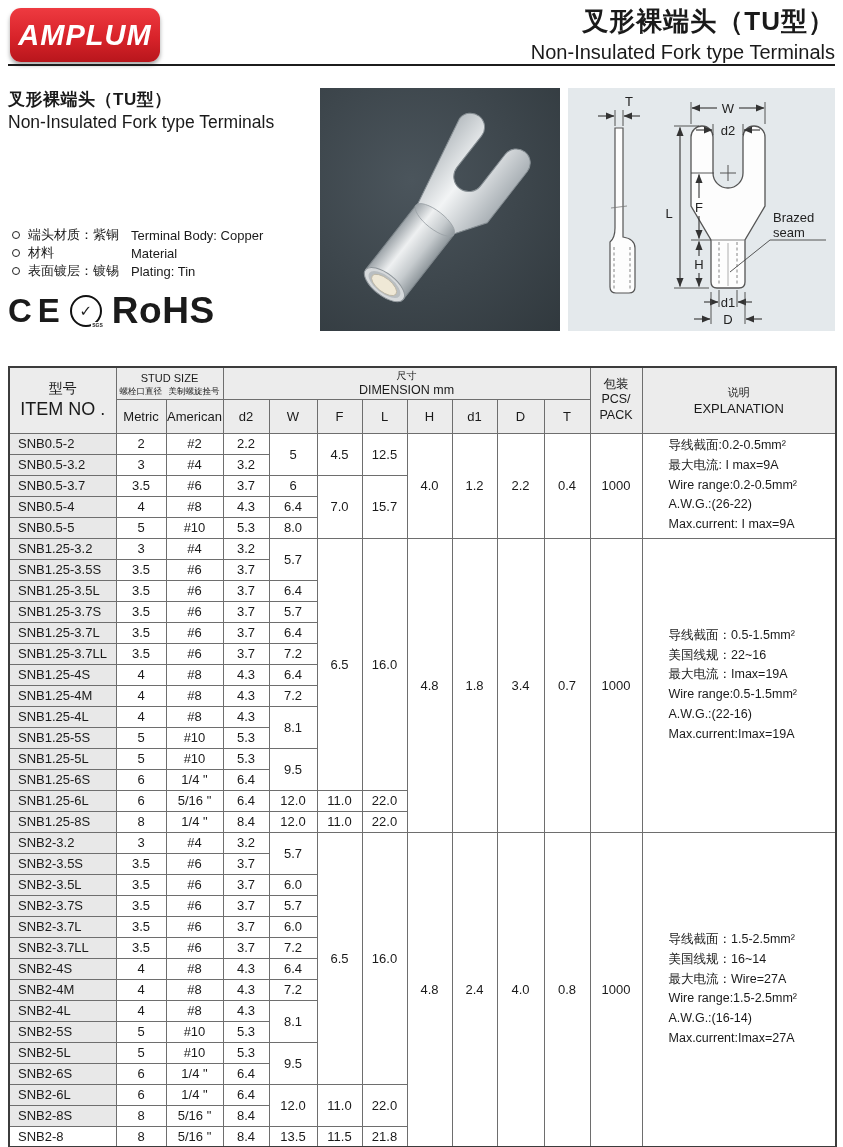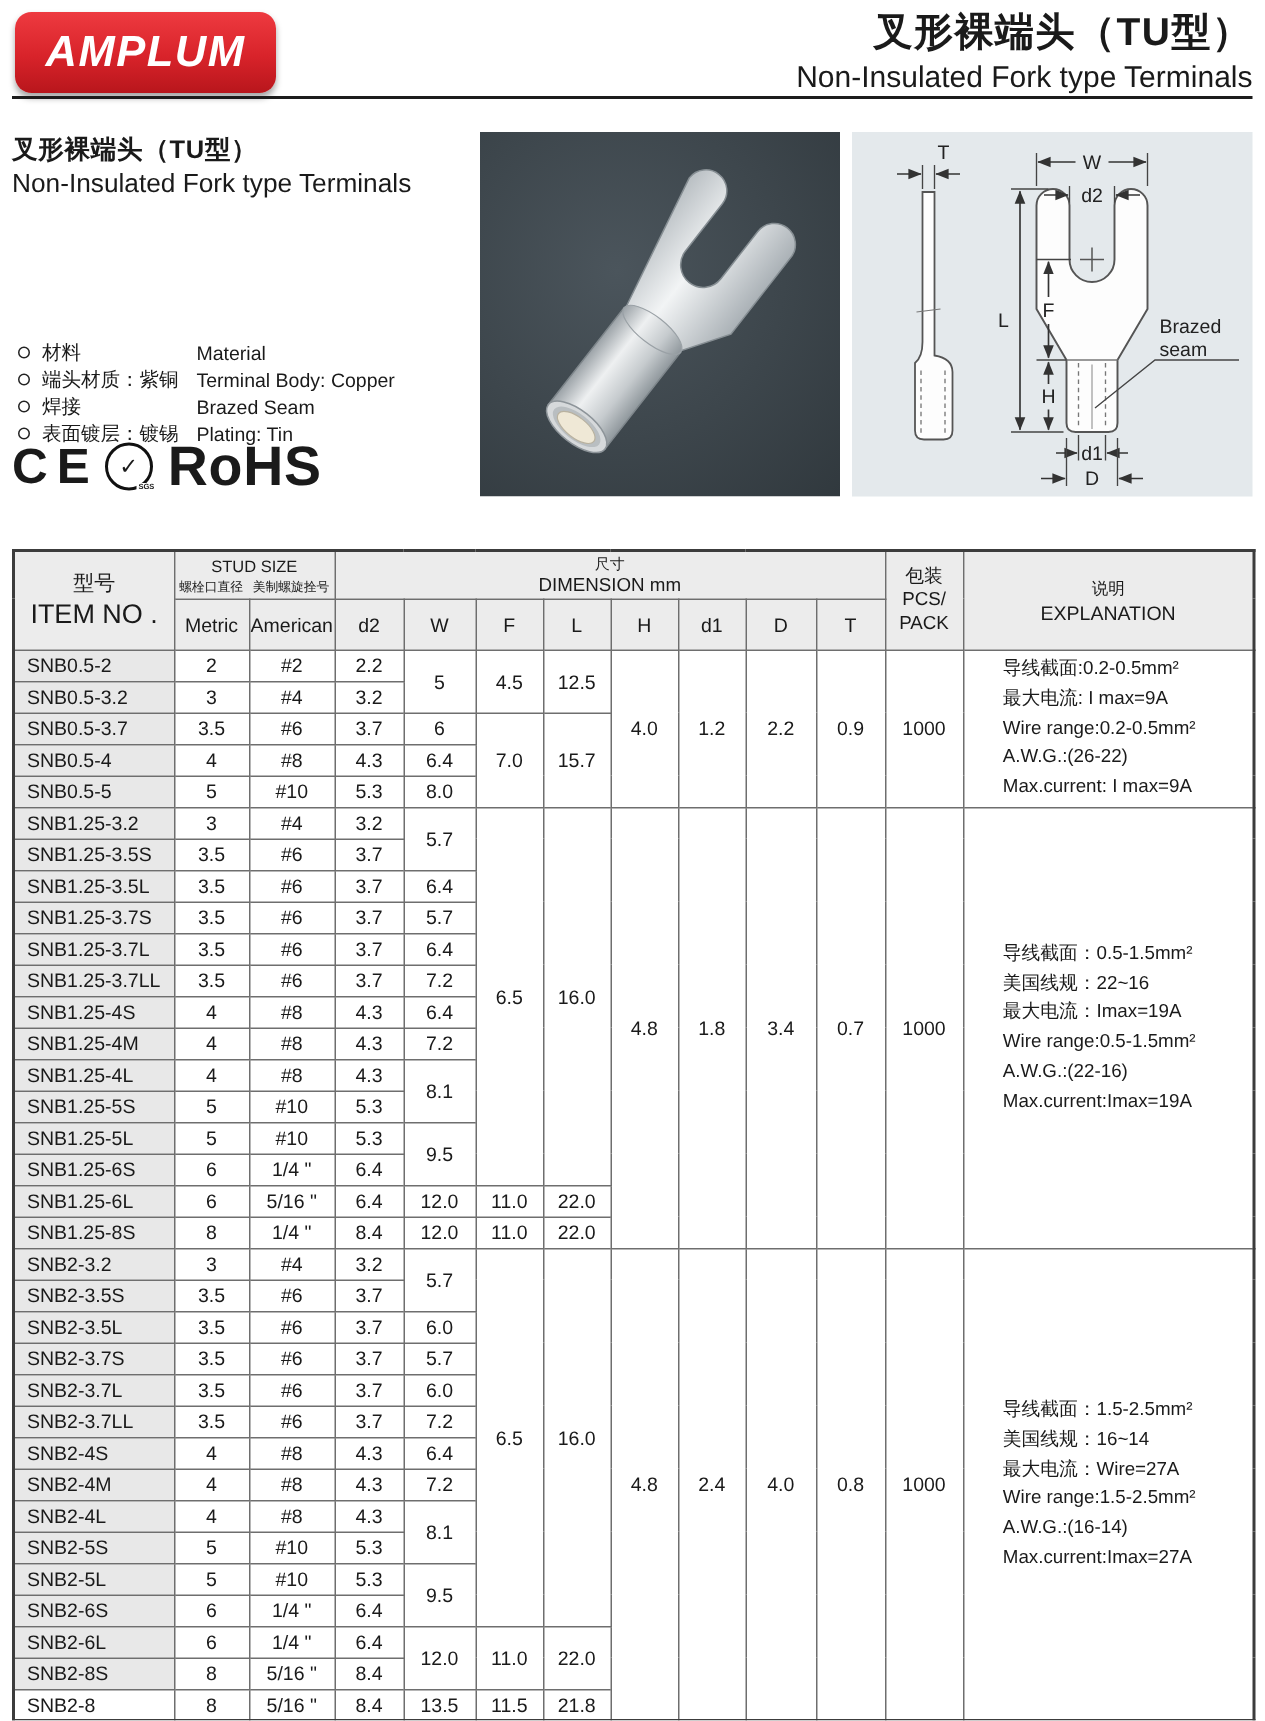--- a/index.html
+++ b/index.html
@@ -7,7 +7,7 @@
         font-family:"Liberation Sans","DejaVu Sans",sans-serif;color:#1a1a1a;}
 
   
-  .logo{position:absolute;left:10px;top:8px;width:174px;height:54px;border-radius:11px;
+  .logo{position:absolute;left:10px;top:8px;width:150px;height:54px;border-radius:11px;
         background:linear-gradient(180deg,#ee3a40 0%,#d8232a 55%,#b8161c 100%);
         box-shadow:0 3px 4px rgba(0,0,0,.35);display:flex;align-items:center;justify-content:center;}
   .logo span{color:#fff;font-style:italic;font-weight:bold;font-size:29px;letter-spacing:1px;}

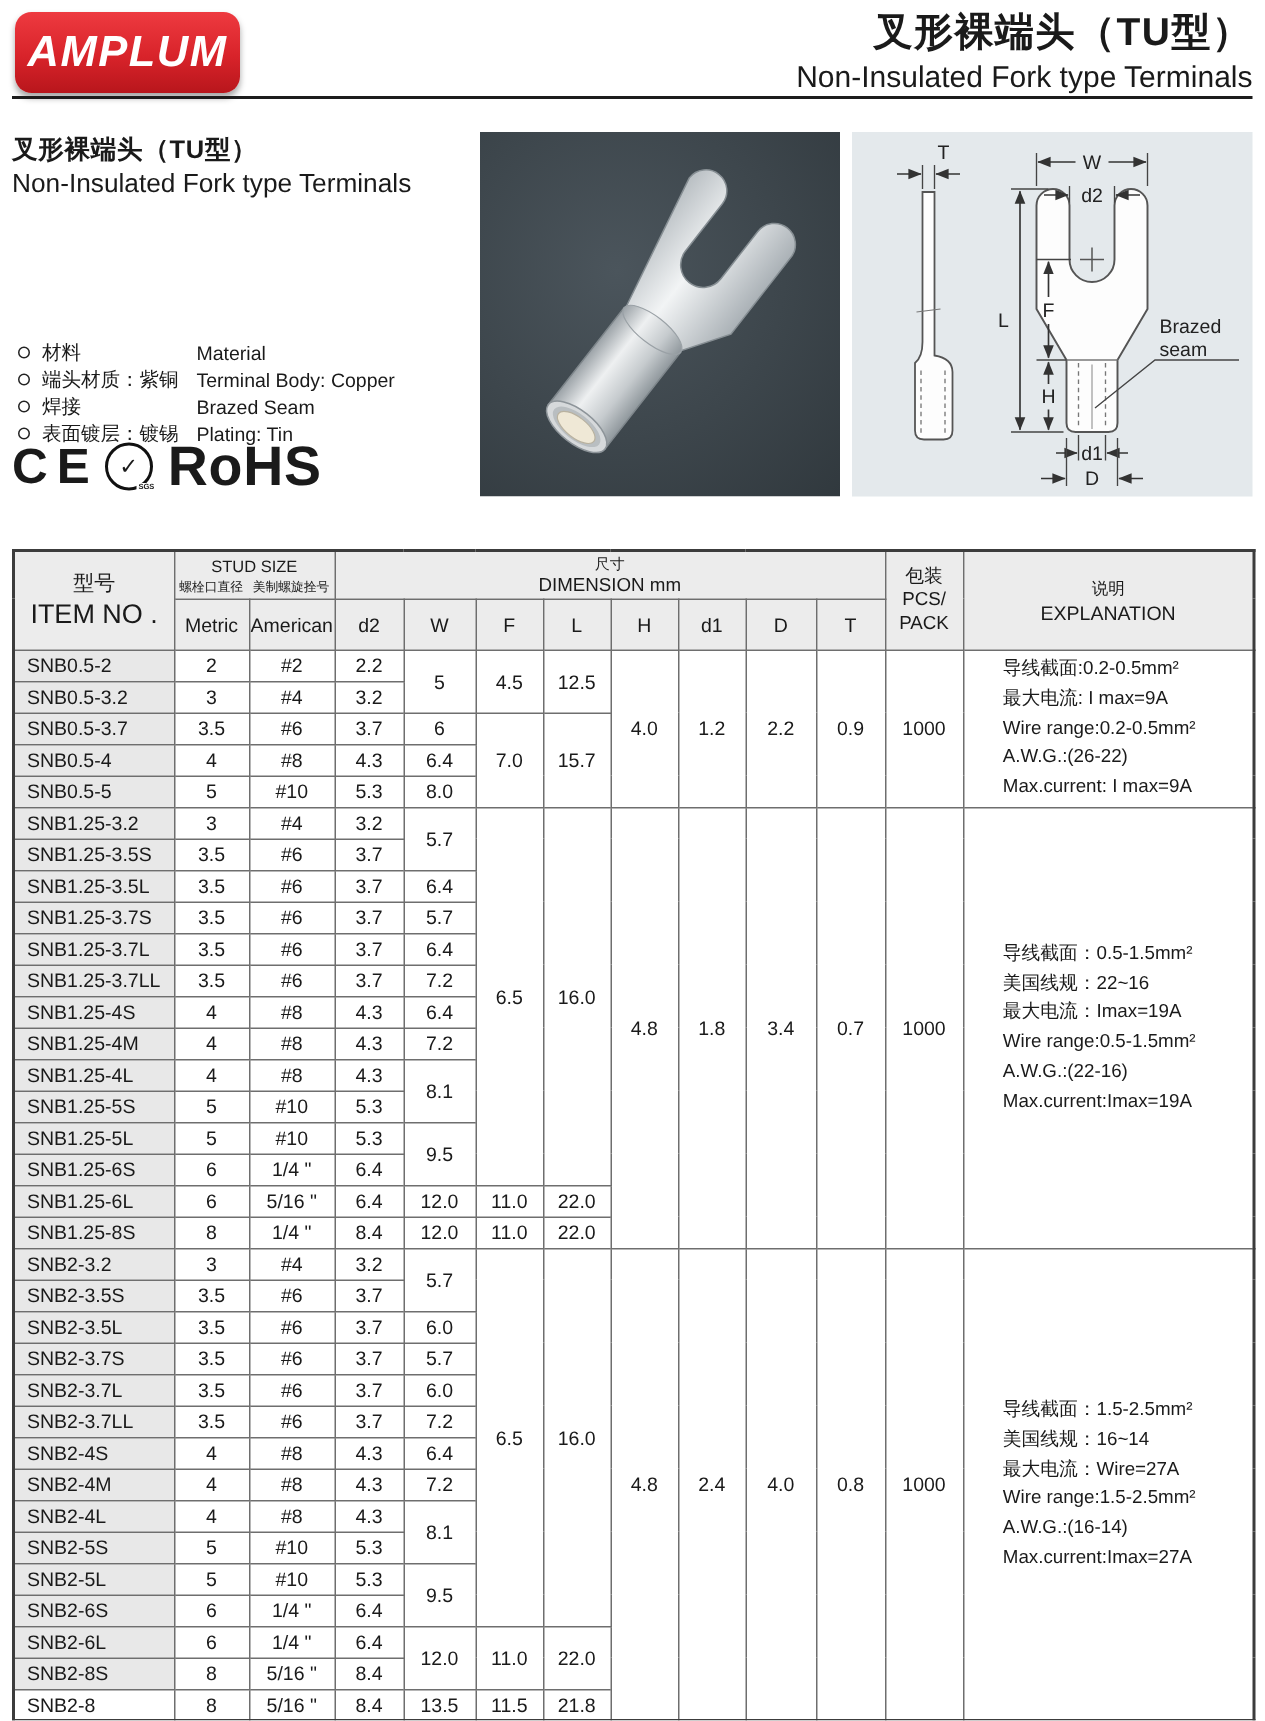--- a/index.html
+++ b/index.html
@@ -81,13 +81,13 @@
     <ul class="bullets" id="bullets">
         <li>
           <span class="ring"></span>
-          <span class="b-cn">材料</span>
-          <span class="b-en">Material</span>
+          <span class="b-cn">端头材质：紫铜</span>
+          <span class="b-en">Terminal Body: Copper</span>
         </li>
         <li>
           <span class="ring"></span>
-          <span class="b-cn">端头材质：紫铜</span>
-          <span class="b-en">Terminal Body: Copper</span>
+          <span class="b-cn">材料</span>
+          <span class="b-en">Material</span>
         </li>
         <li>
           <span class="ring"></span>

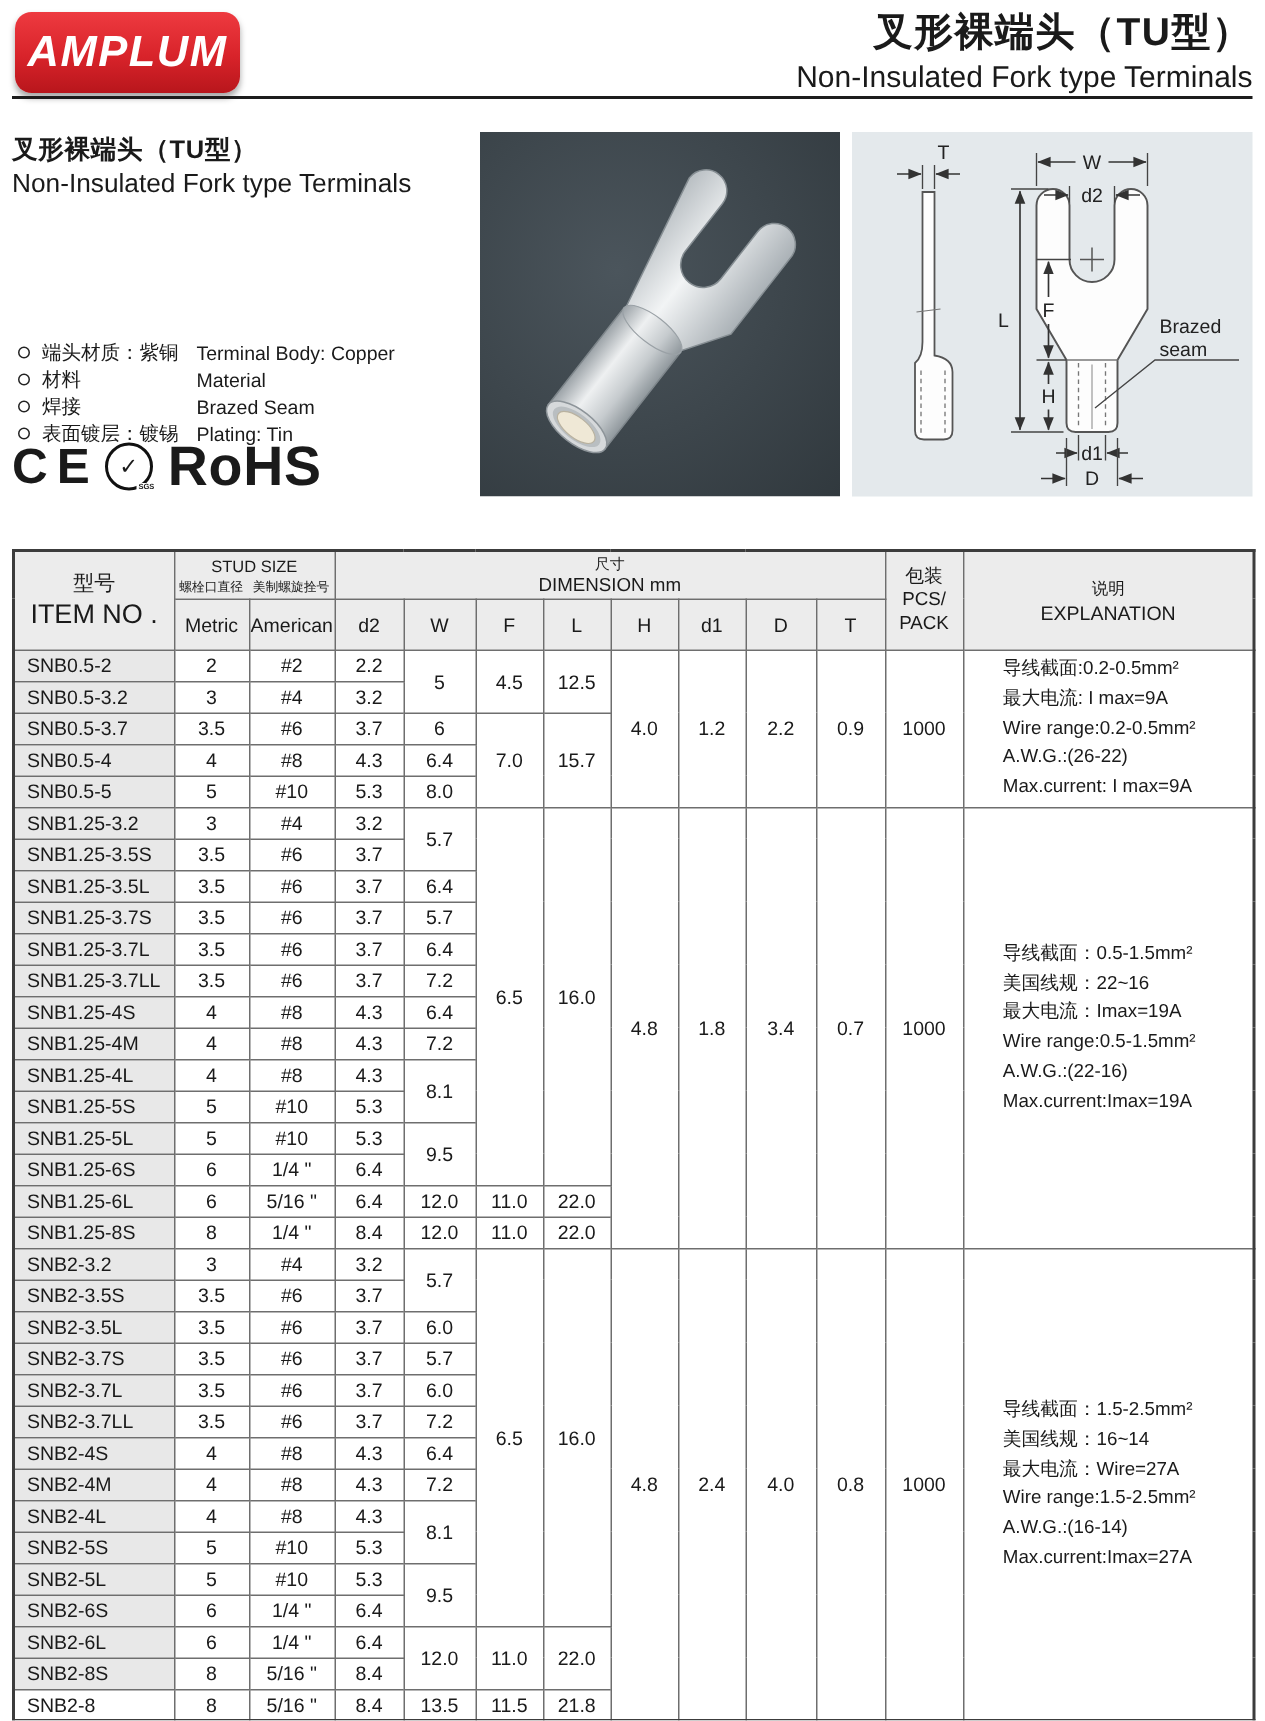--- a/index.html
+++ b/index.html
@@ -88,11 +88,6 @@
           <span class="ring"></span>
           <span class="b-cn">材料</span>
           <span class="b-en">Material</span>
-        </li>
-        <li>
-          <span class="ring"></span>
-          <span class="b-cn">焊接</span>
-          <span class="b-en">Brazed Seam</span>
         </li>
         <li>
           <span class="ring"></span>

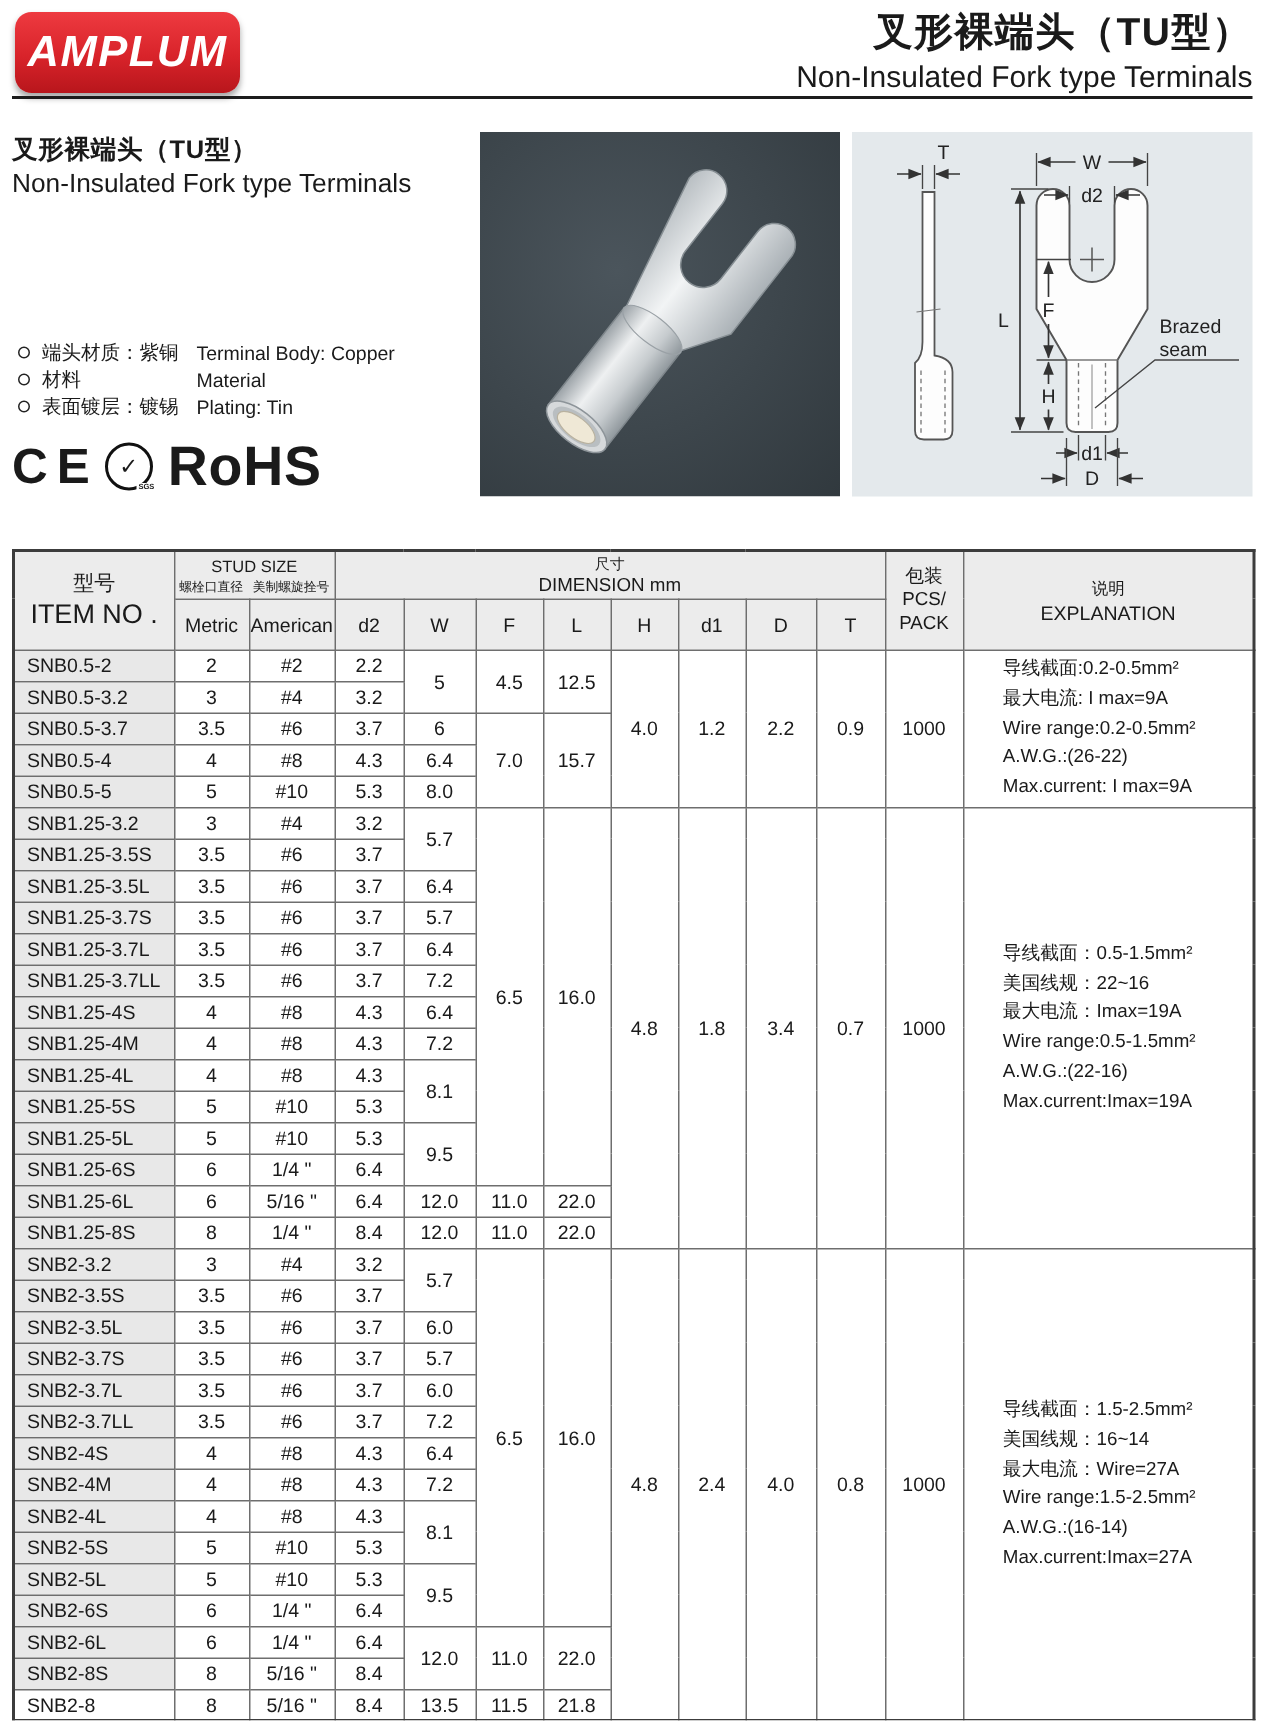--- a/index.html
+++ b/index.html
@@ -279,7 +279,7 @@
             <td rowspan="5" class="c-num">4.0</td>
             <td rowspan="5" class="c-num">1.2</td>
             <td rowspan="5" class="c-num">2.2</td>
-            <td rowspan="5" class="c-num">0.9</td>
+            <td rowspan="5" class="c-num">0.4</td>
             <td rowspan="5" class="c-num">1000</td>
             <td rowspan="5" class="c-expl">
               <div>导线截面:0.2-0.5mm²</div>

